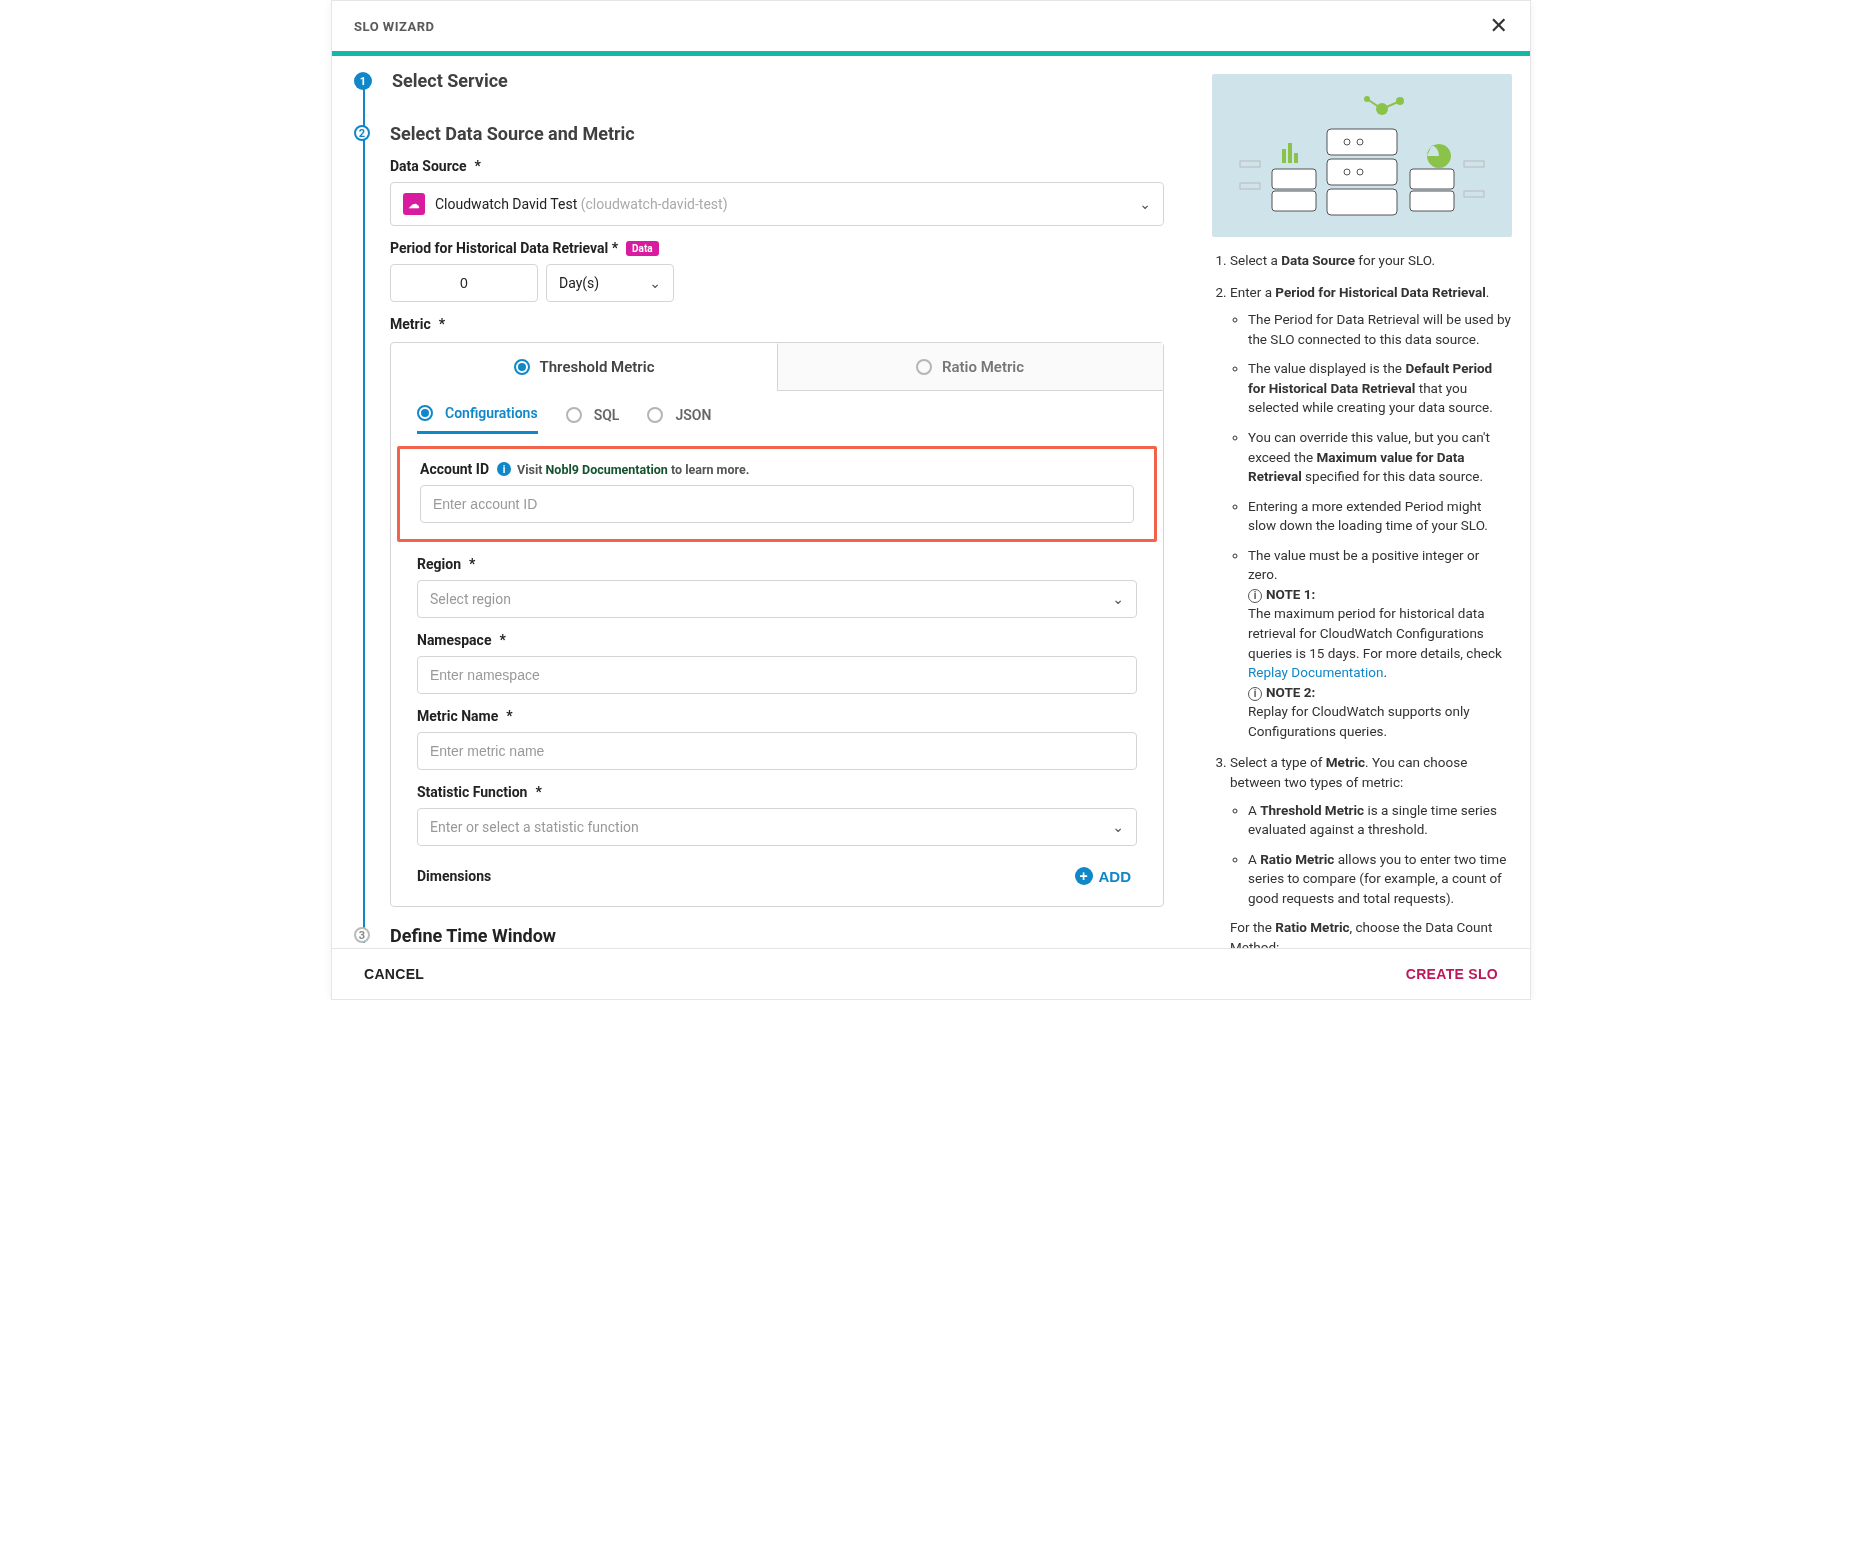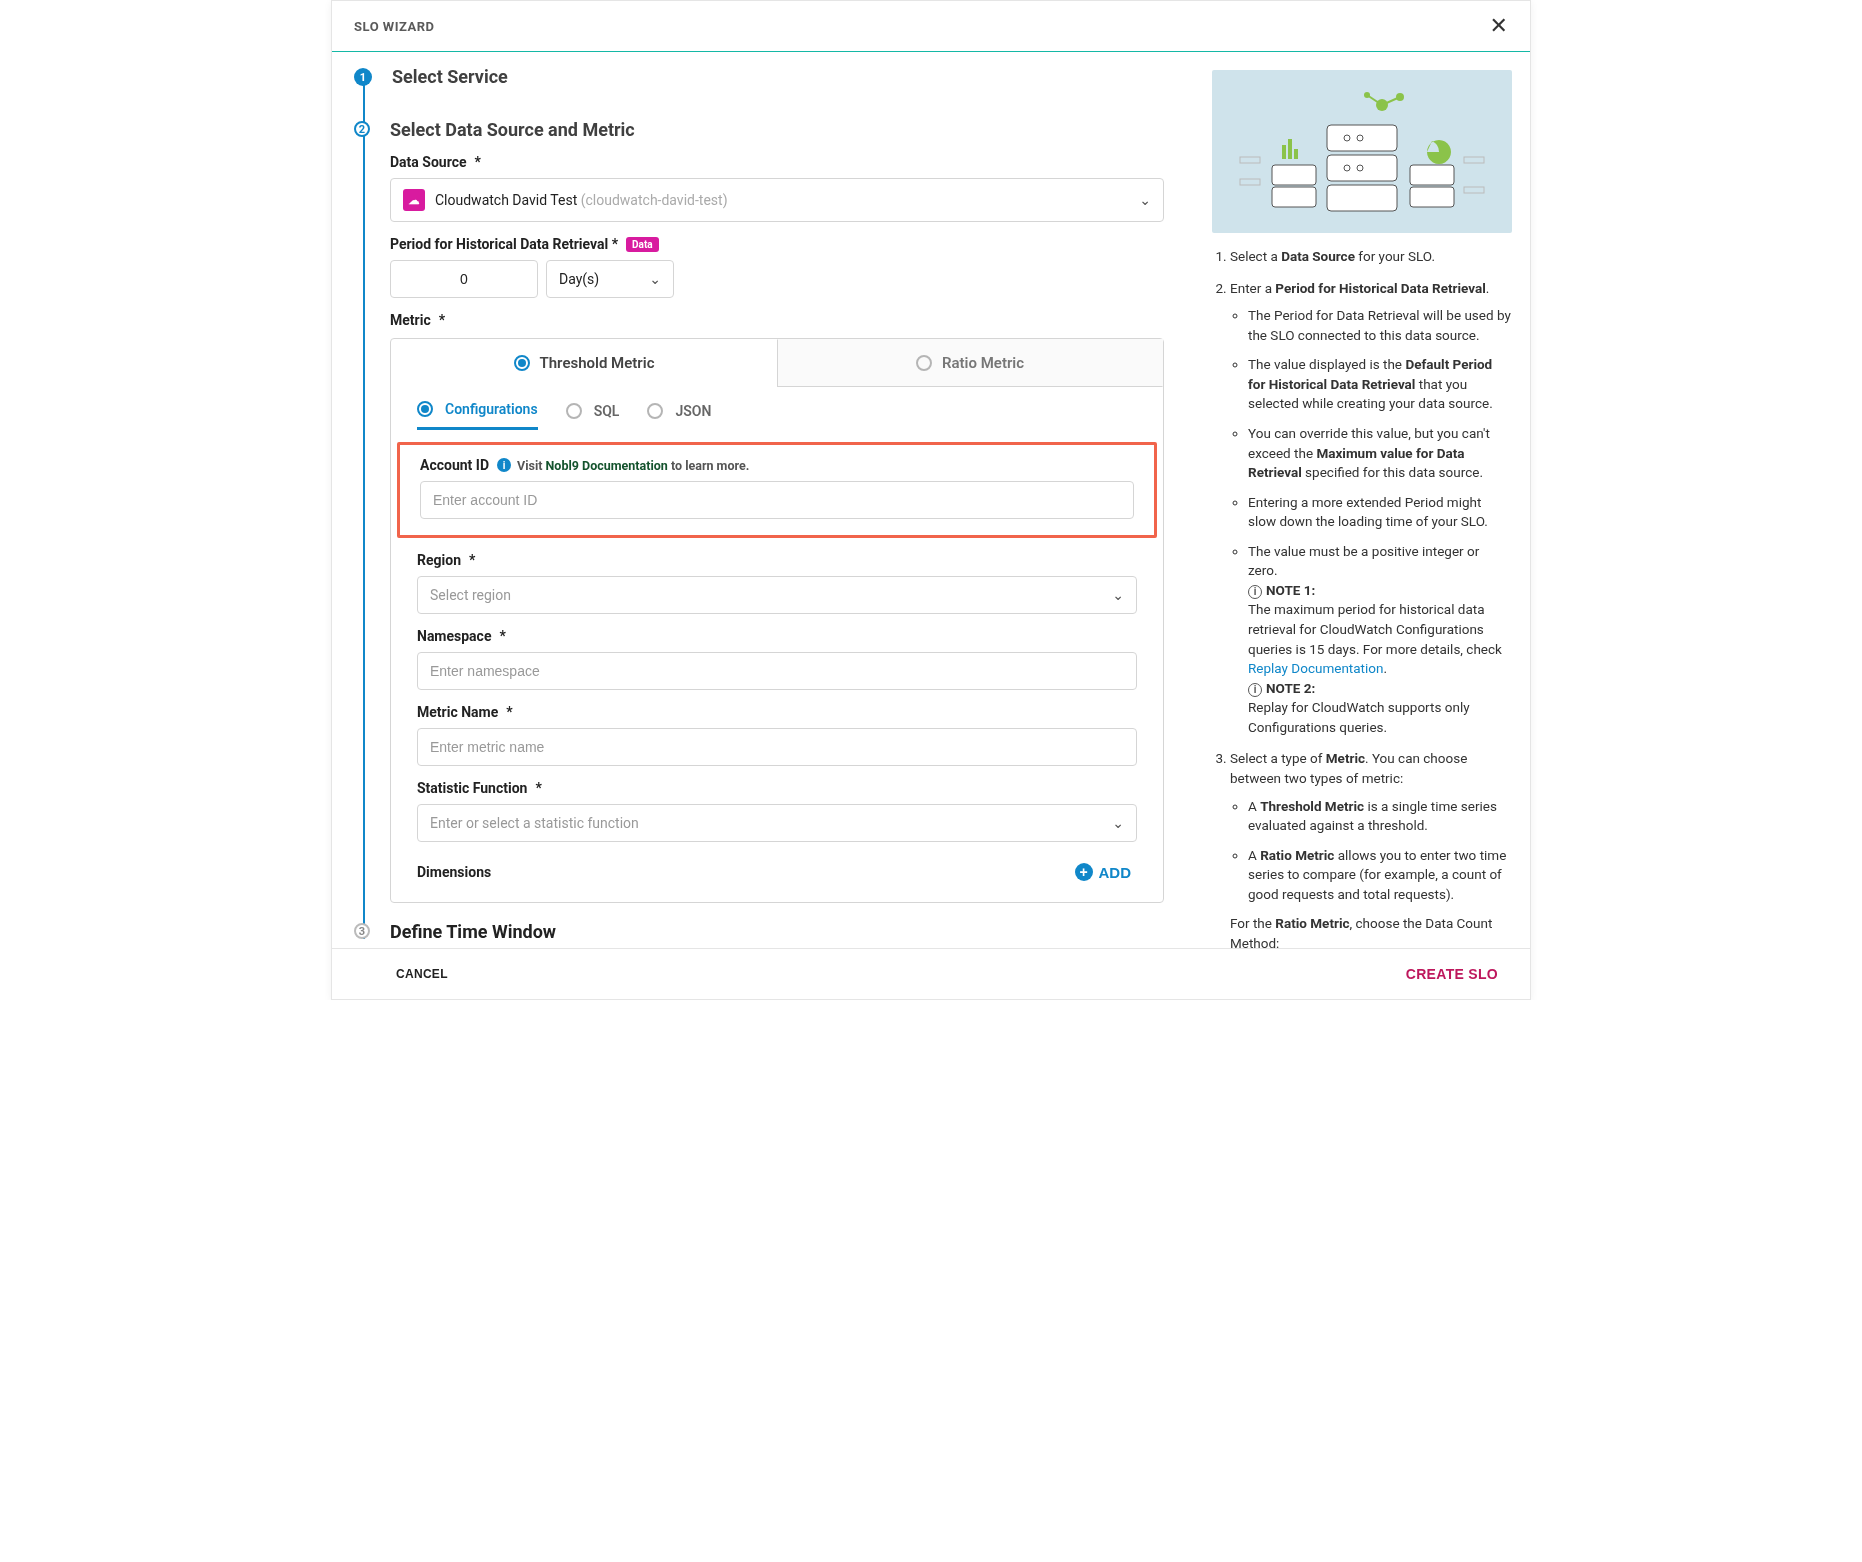--- a/index.html
+++ b/index.html
@@ -25,7 +25,7 @@
     justify-content: space-between;
     align-items: center;
     padding: 14px 22px;
-    border-bottom: 1px solid #14b8a6;
+    border-bottom: 5px solid #14b8a6;
   }
   .modal-title {
     font-size: 13px;

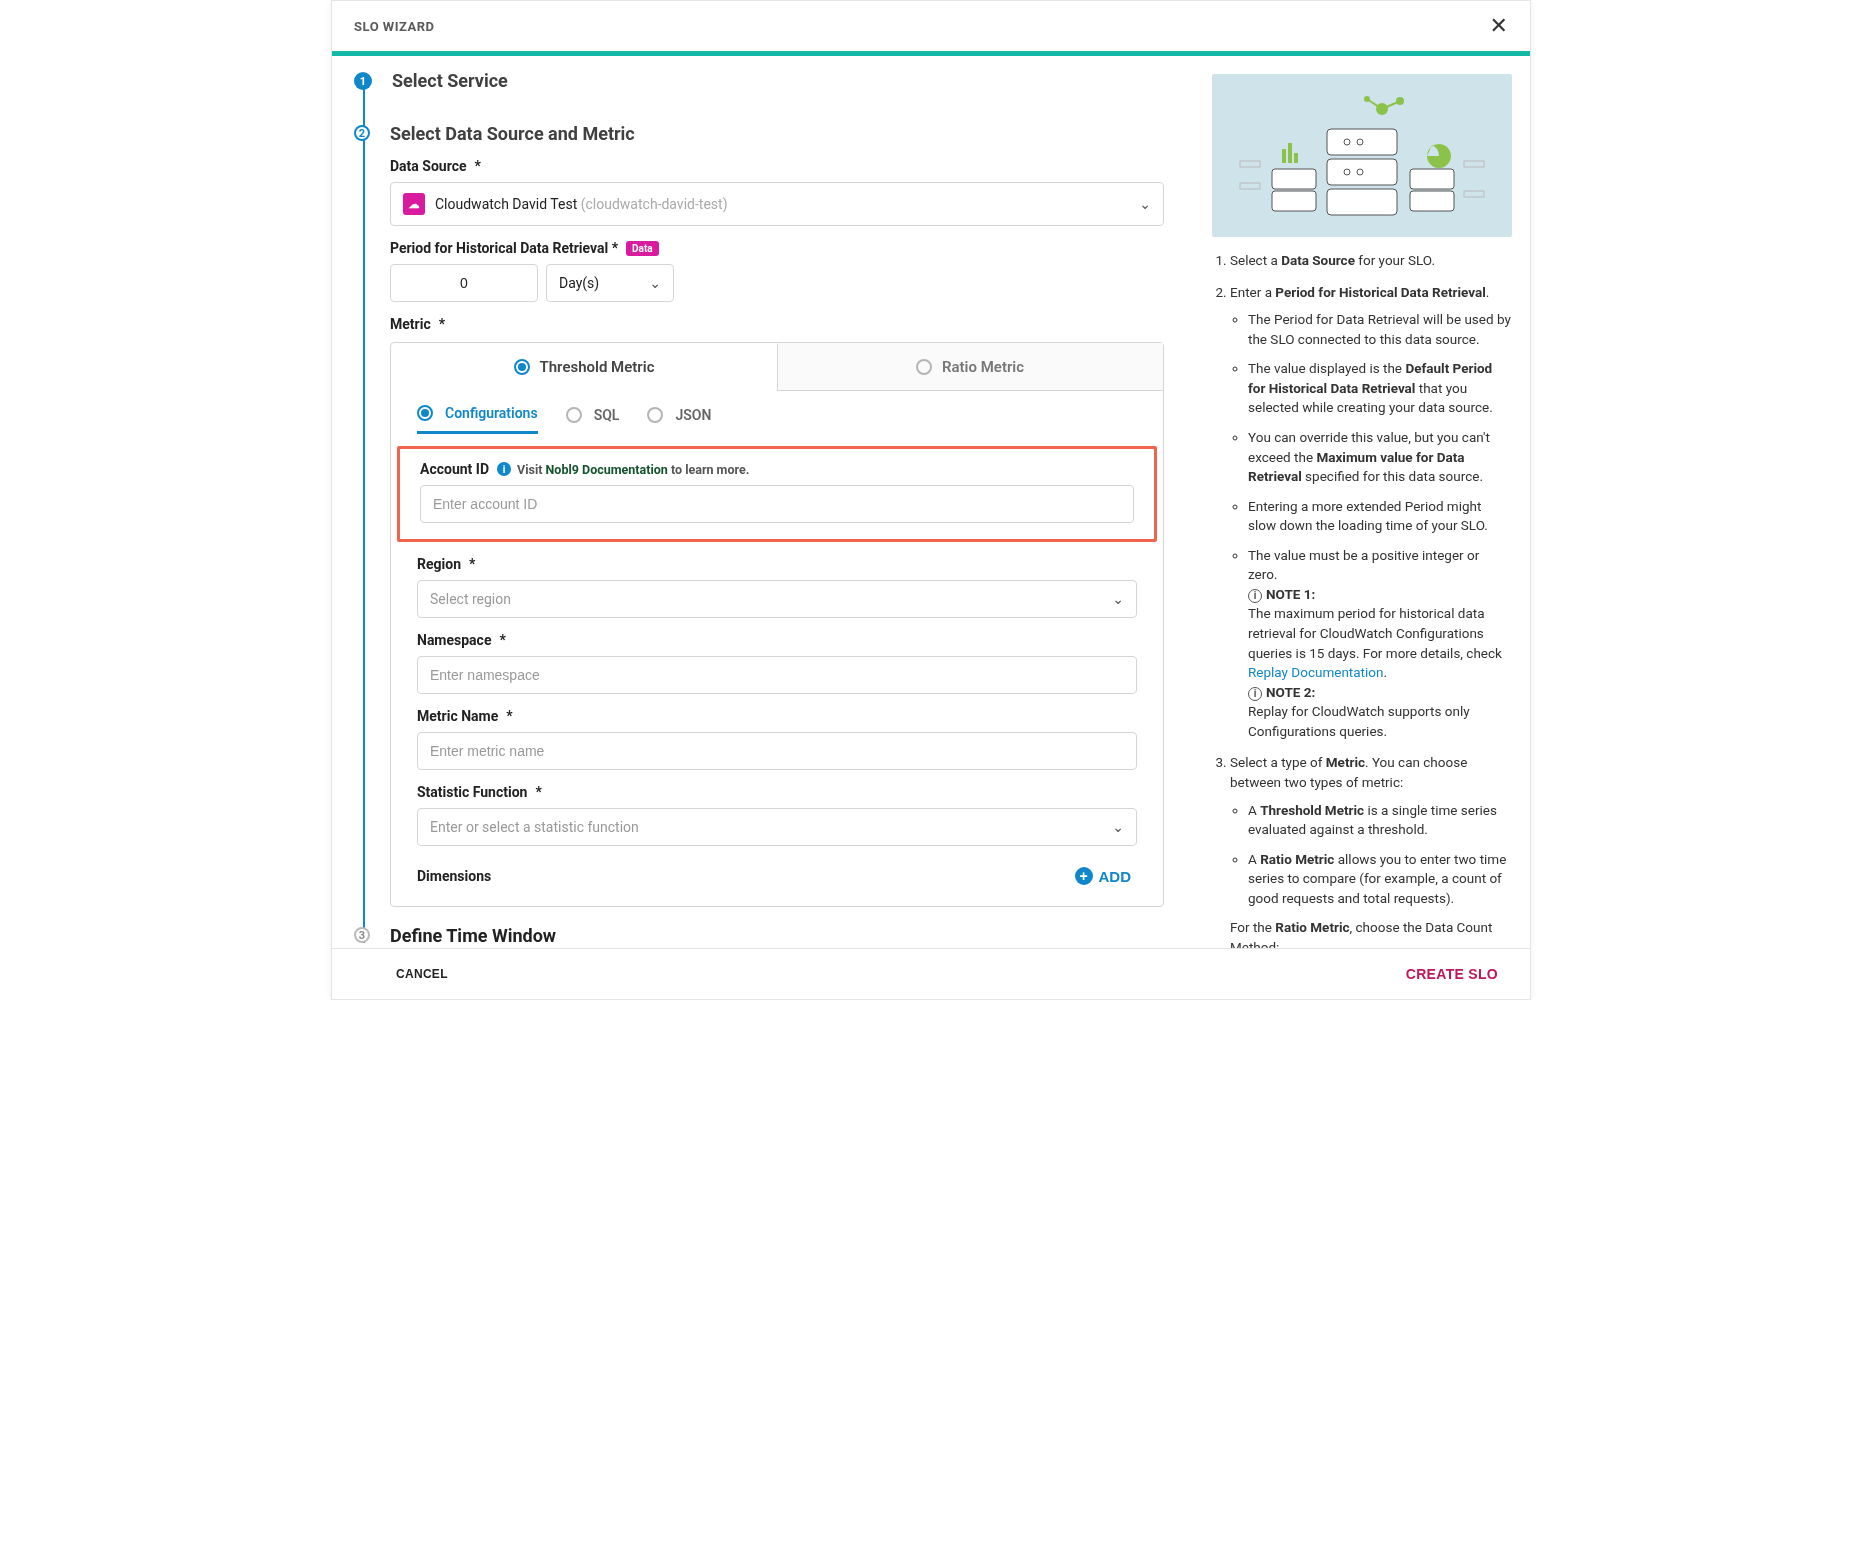--- a/index.html
+++ b/index.html
@@ -236,7 +236,7 @@
     padding:16px 26px;
     display:flex;justify-content:space-between;align-items:center;
   }
-  .btn-cancel{ background:none;border:none;font-weight:700;font-size:12px;letter-spacing:.3px;color:#222;cursor:pointer;margin-left:32px; }
+  .btn-cancel{ background:none;border:none;font-weight:700;font-size:14px;letter-spacing:.3px;color:#222;cursor:pointer; }
   .btn-create{ background:none;border:none;font-weight:700;font-size:14px;letter-spacing:.3px;color:#be185d;cursor:default; }
 </style>
 </head>

